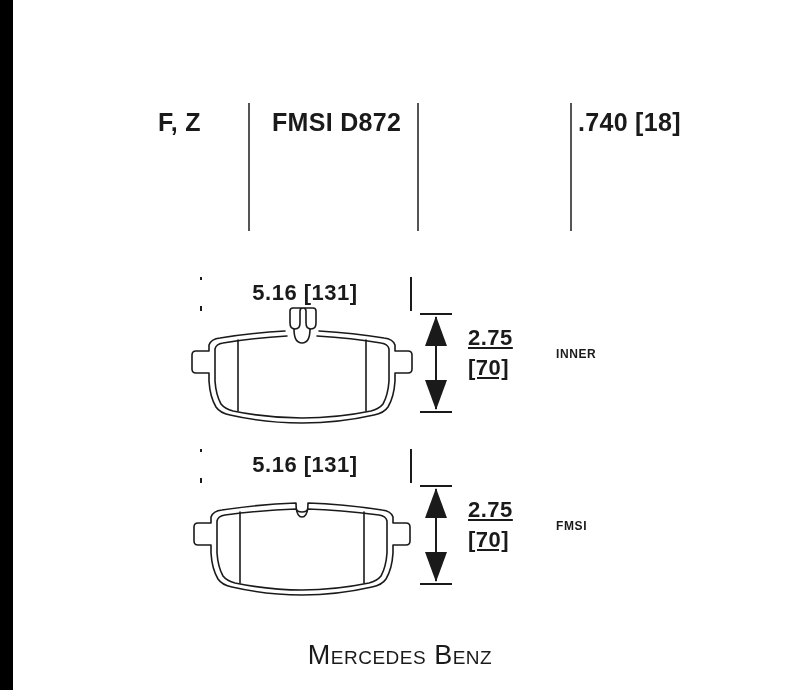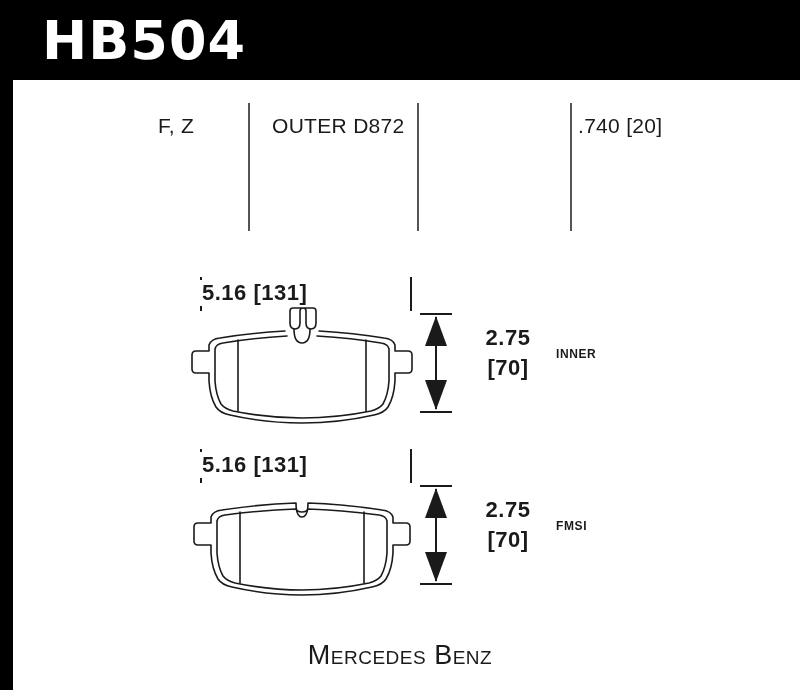--- a/index.html
+++ b/index.html
@@ -115,9 +115,6 @@
 
 <div id="sheet">
 
-  <div id="header-band">
-    <div id="part-number">HB504</div>
-  </div>
 
   <div id="left-border"></div>
 

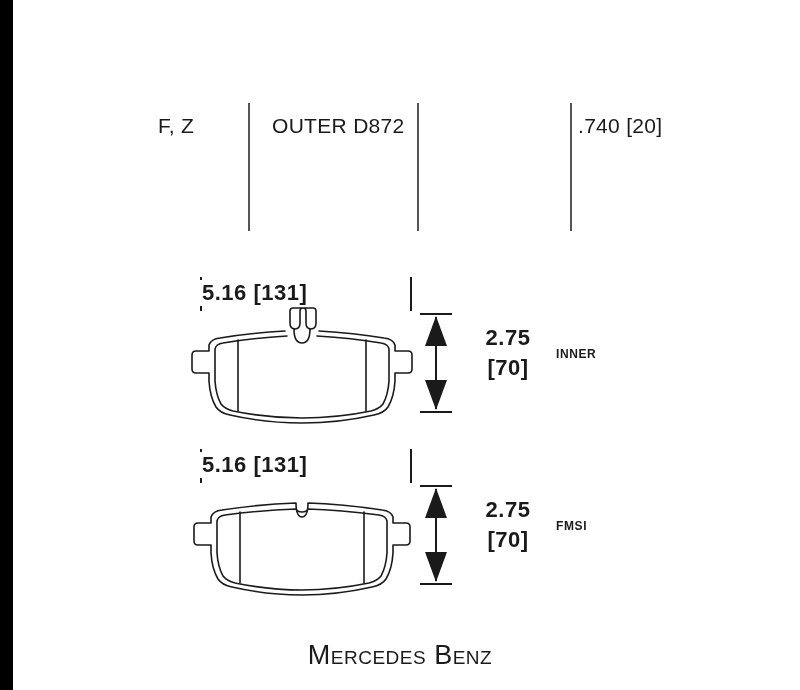--- a/index.html
+++ b/index.html
@@ -32,8 +32,8 @@
   
   #spec-row { position:absolute; left:0; top:100px; width:800px; height:135px; }
   .spec-cell {
-    position:absolute; top:14px;
-    font-size:21px; font-weight:normal; white-space:nowrap;
+    position:absolute; top:8px;
+    font-size:25px; font-weight:bold; white-space:nowrap;
     font-family:"Liberation Sans", sans-serif;
     letter-spacing:0.3px;
   }

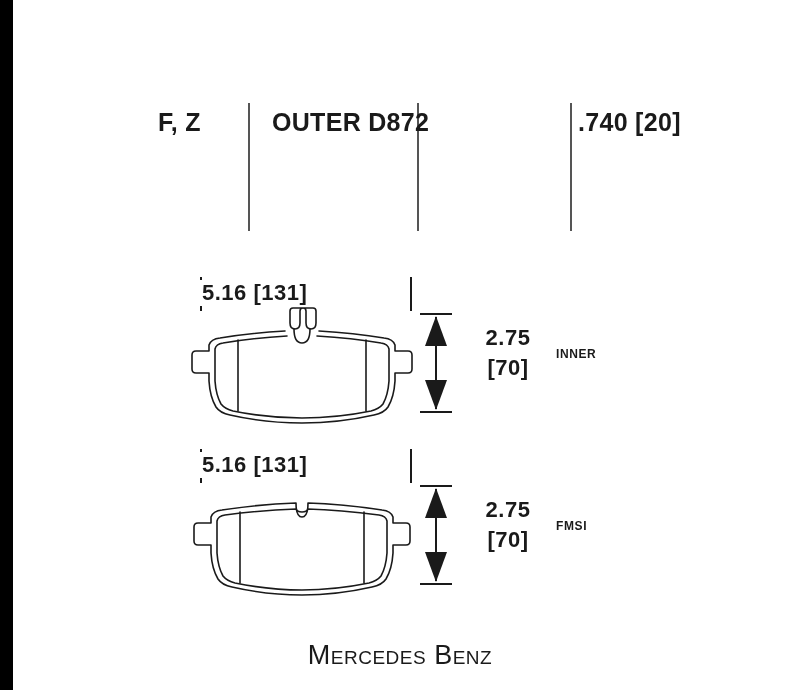--- a/index.html
+++ b/index.html
@@ -124,7 +124,7 @@
     <div class="spec-divider" id="divider-3"></div>
 
     <div class="spec-cell" id="spec-compound">F, Z</div>
-    <div class="spec-cell" id="spec-fmsi">OUTER D872</div>
+    <div class="spec-cell" id="spec-fmsi">FMSI D872</div>
     <div class="spec-cell" id="spec-thick">.740 [20]</div>
   </div>
 

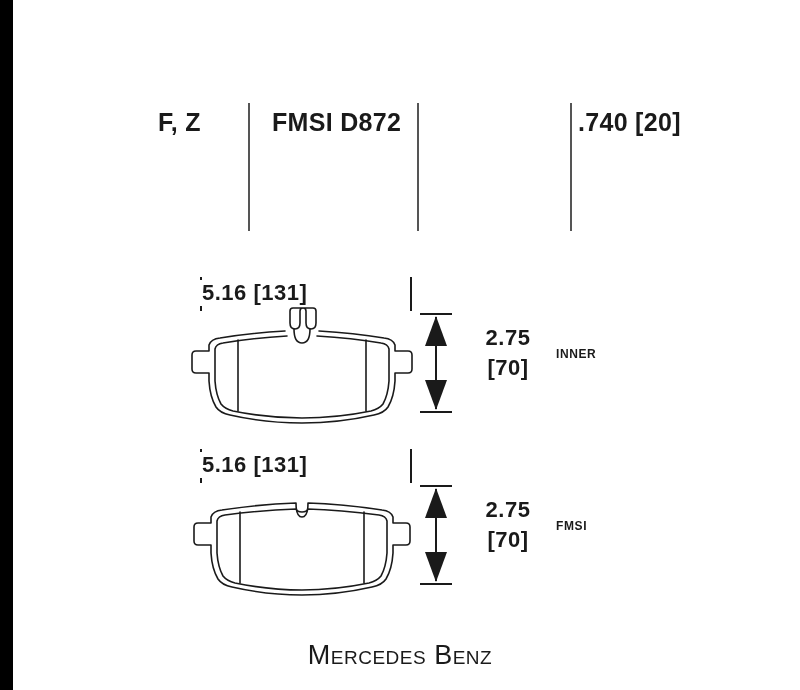--- a/index.html
+++ b/index.html
@@ -125,7 +125,7 @@
 
     <div class="spec-cell" id="spec-compound">F, Z</div>
     <div class="spec-cell" id="spec-fmsi">FMSI D872</div>
-    <div class="spec-cell" id="spec-thick">.740 [20]</div>
+    <div class="spec-cell" id="spec-thick">.740 [18]</div>
   </div>
 
   <div class="pad-block" id="pad-block-inner">

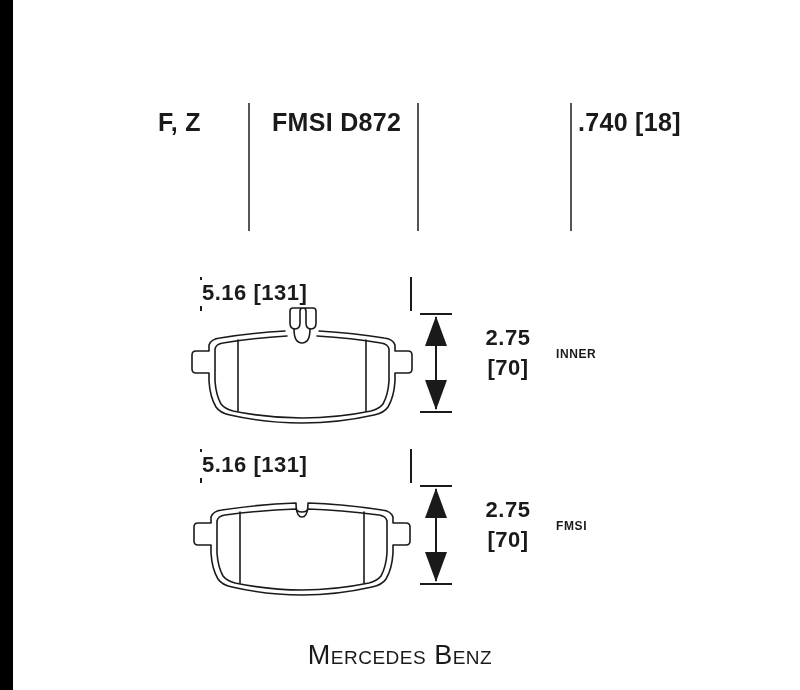--- a/index.html
+++ b/index.html
@@ -68,7 +68,7 @@
   .dim-width .arrow-l { left:3px;  border-right:22px solid #1a1a1a; }
   .dim-width .arrow-r { right:3px; border-left:22px solid #1a1a1a; }
   .dim-width .dim-text {
-    position:absolute; left:0; top:3px; width:210px; 
+    position:absolute; left:0; top:3px; width:210px; text-align:center;
     font-size:22px; font-weight:bold; letter-spacing:0.5px;
     background:#ffffff; padding:0 2px;
   }

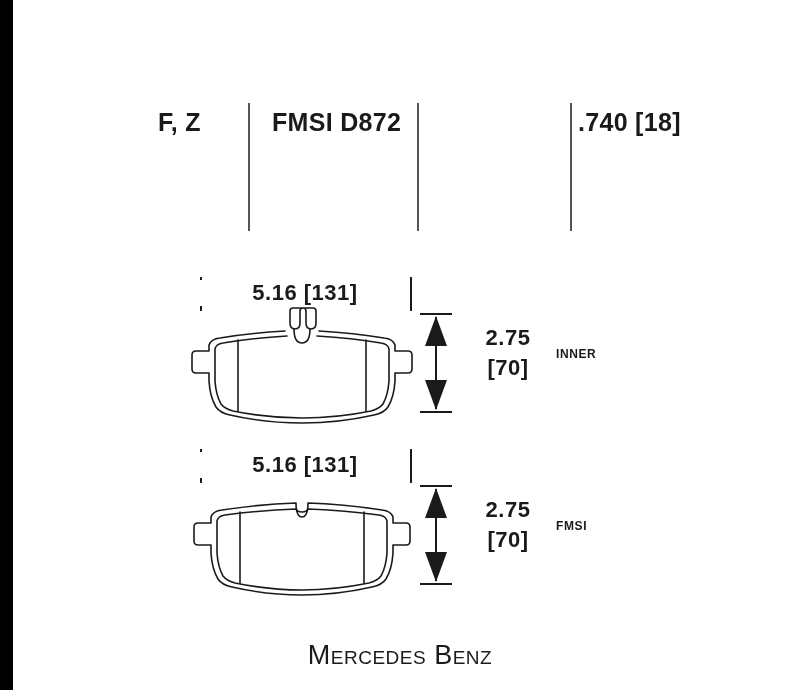--- a/index.html
+++ b/index.html
@@ -92,8 +92,9 @@
 
   .dim-height-label {
     position:absolute; left:468px; top:58px; width:80px;
-    font-size:22px; font-weight:bold; line-height:1.35; text-align:center;
+    font-size:22px; font-weight:bold; line-height:1.35; text-align:left;
     letter-spacing:0.5px;
+    text-decoration:underline;
   }
   .pad-side-label {
     position:absolute; left:556px; top:82px;

